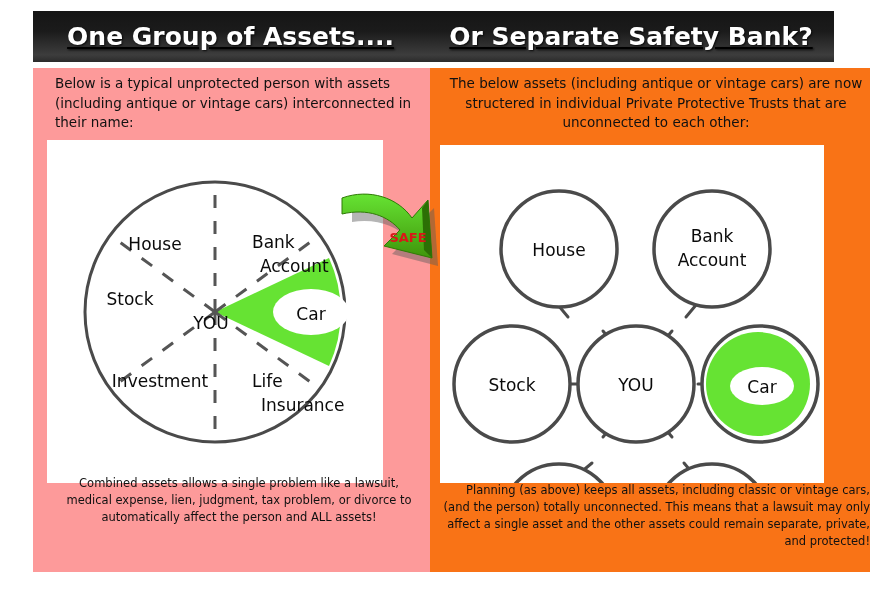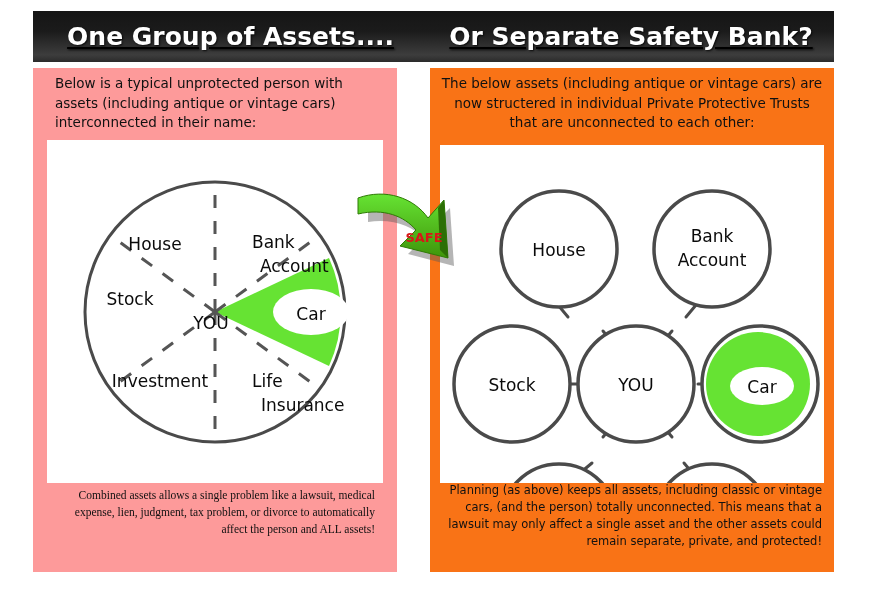--- a/index.html
+++ b/index.html
@@ -44,6 +44,7 @@
     position: absolute;
     top: 68px;
     height: 504px;
+    padding-left: 48px;
   }
   .panel-left  { left: 33px;  width: 364px; background: #fd9a9a; }
   .panel-right { left: 430px; width: 404px; background: #f97316; }

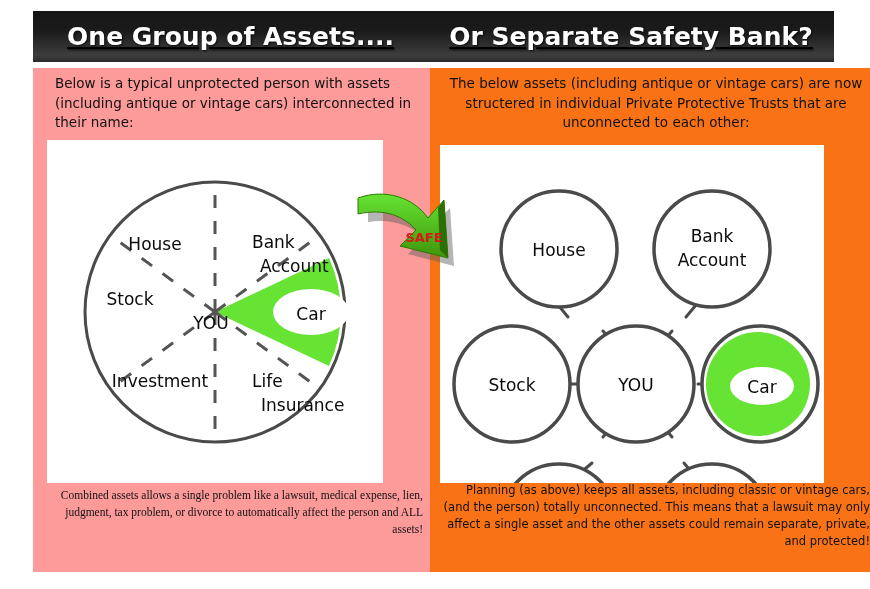--- a/index.html
+++ b/index.html
@@ -92,7 +92,7 @@
   
   .safe-arrow {
     position: absolute;
-    left: 352px;
+    left: 336px;
     top: 184px;
     width: 122px;
     height: 82px;

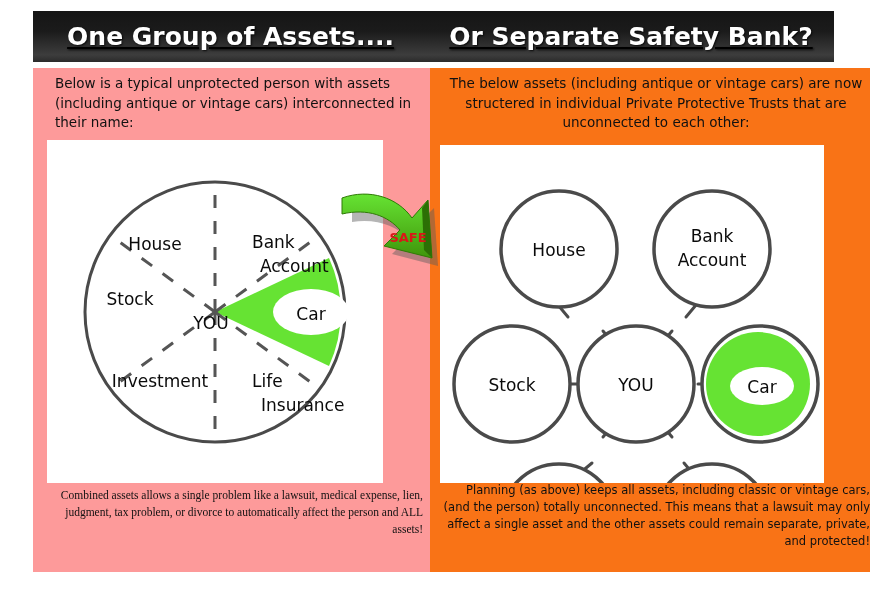--- a/index.html
+++ b/index.html
@@ -68,7 +68,7 @@
     color: #111111;
     line-height: 1.48;
   }
-  .panel-left .panel-foot  { text-align: right;  padding: 0 22px; bottom: 34px; font-family: Liberation Serif, serif; }
+  .panel-left .panel-foot  { text-align: center;  padding: 0 22px; bottom: 46px; }
   .panel-right .panel-foot { text-align: right; padding: 0 12px; bottom: 22px; }
 
   

